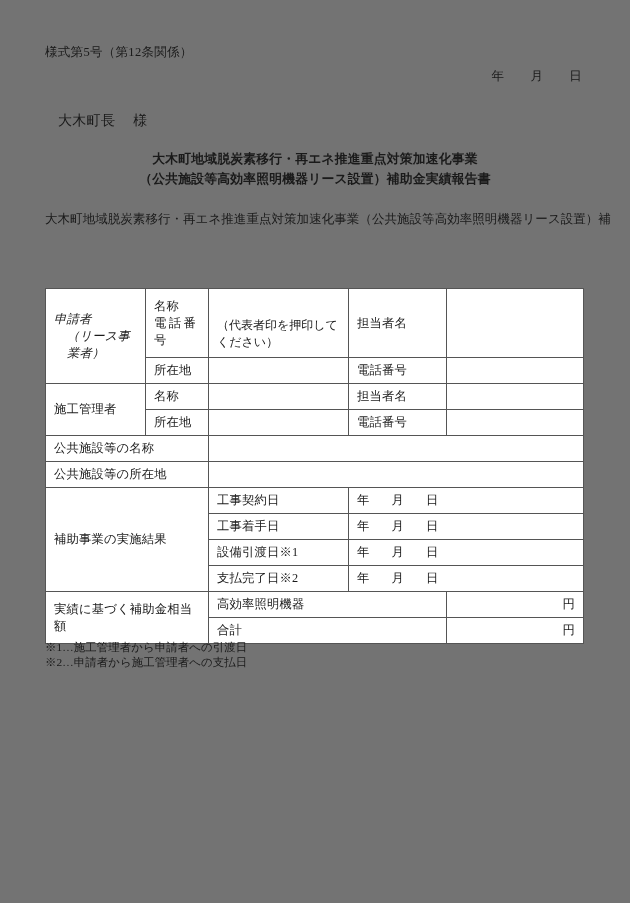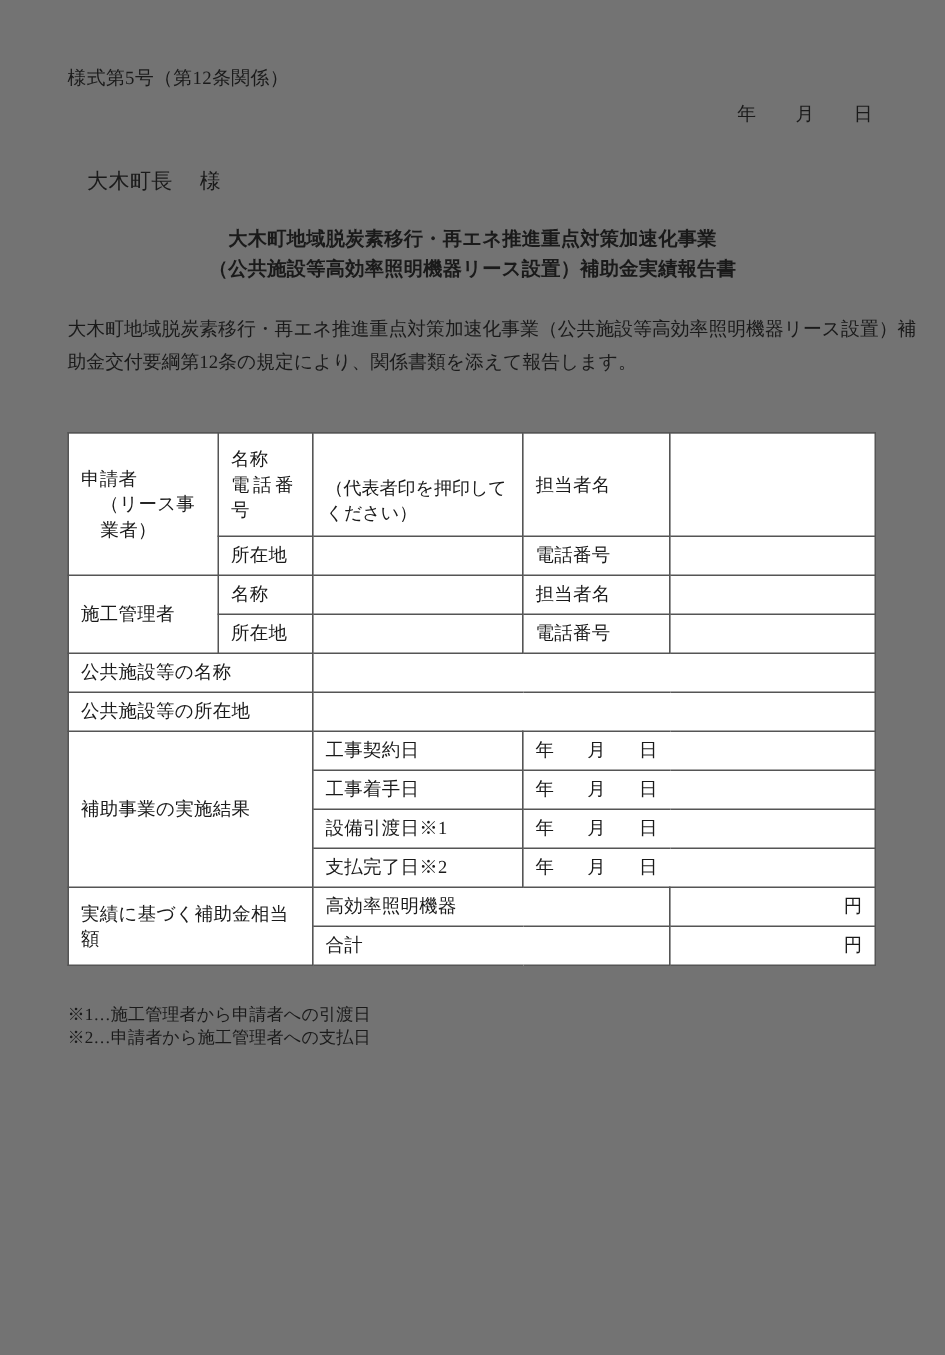--- a/index.html
+++ b/index.html
@@ -153,7 +153,6 @@
 
   <div class="body-block">
     <div class="body-line">大木町地域脱炭素移行・再エネ推進重点対策加速化事業（公共施設等高効率照明機器リース設置）補</div>
-    <div class="body-line">助金交付要綱第12条の規定により、関係書類を添えて報告します。</div>
   </div>
 
   <table class="form-table">

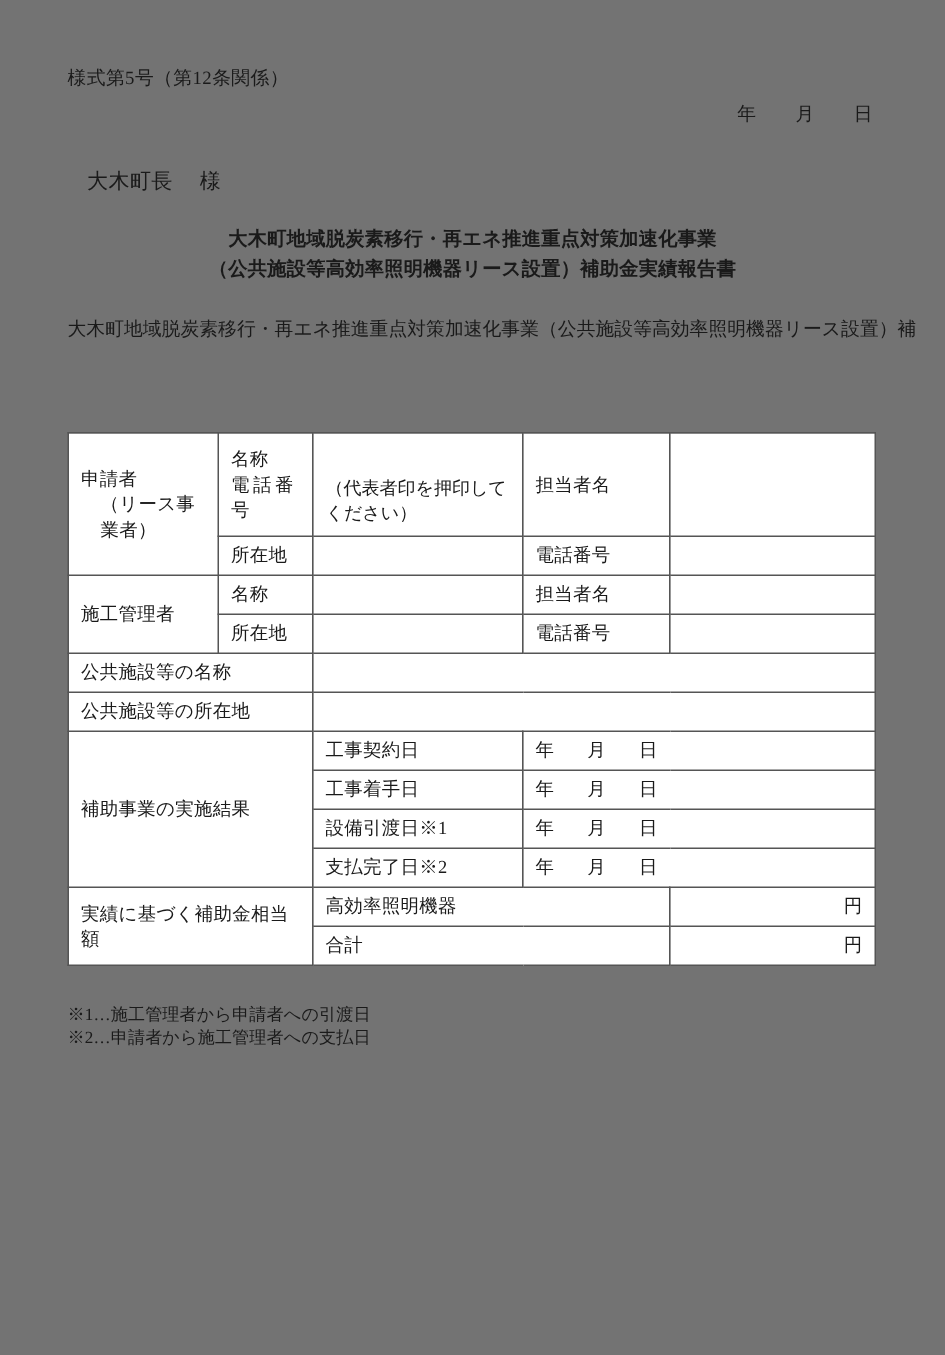--- a/index.html
+++ b/index.html
@@ -99,7 +99,7 @@
     letter-spacing: 0.2px;
     background: #ffffff;
   }
-  .two-line { line-height: 17px; }
+  .two-line { line-height: 17px; font-style: italic; }
   .two-line .l2 { padding-left: 13px; }
 
   .stack-label {

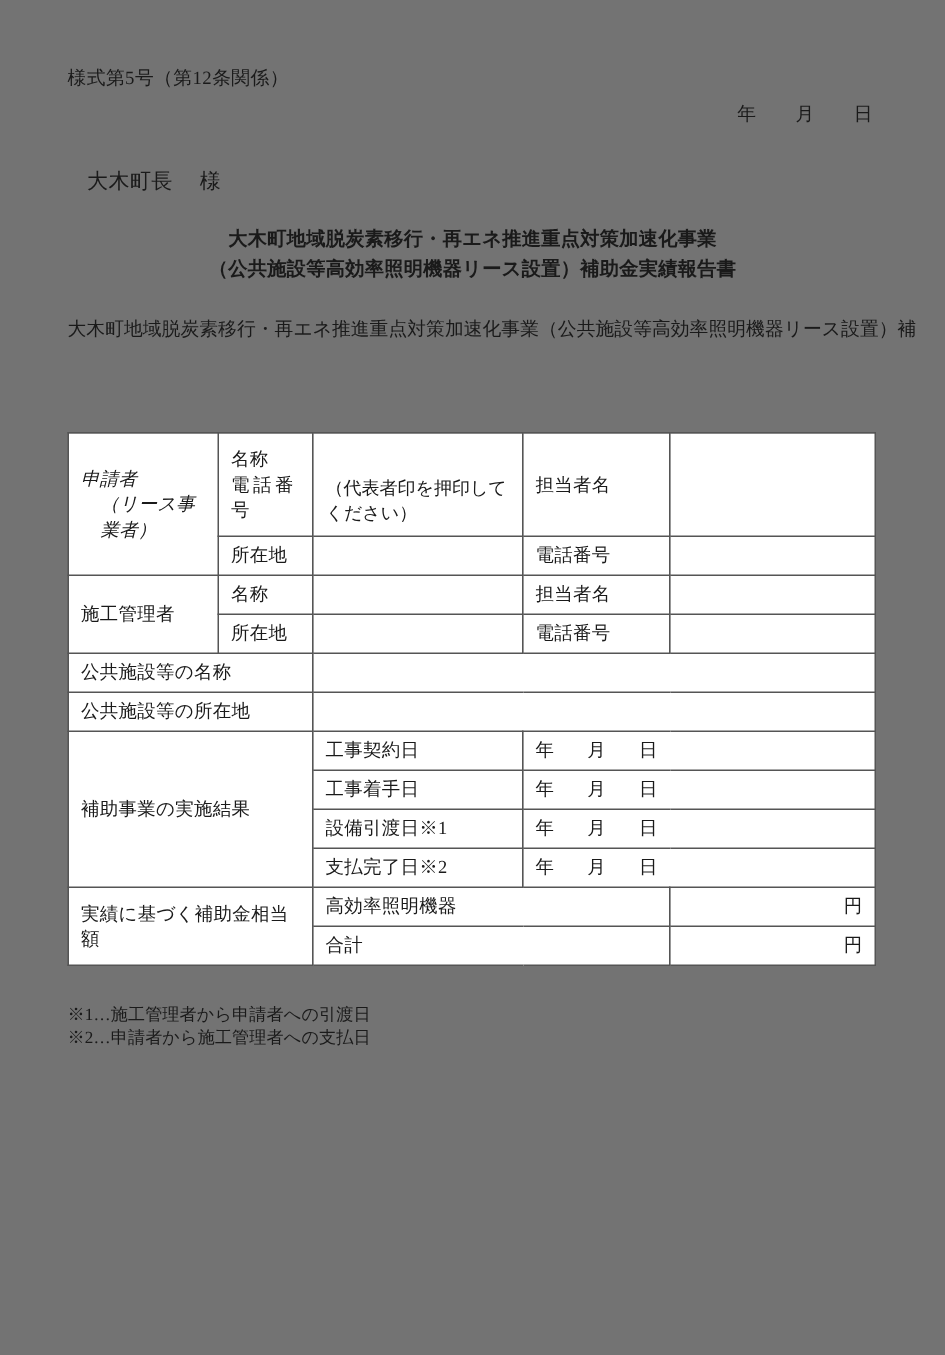--- a/index.html
+++ b/index.html
@@ -124,7 +124,7 @@
   .notes {
     position: absolute;
     left: 45px;
-    top: 670px;
+    top: 640px;
     font-size: 11.4px;
     line-height: 14.5px;
     letter-spacing: 0.1px;

